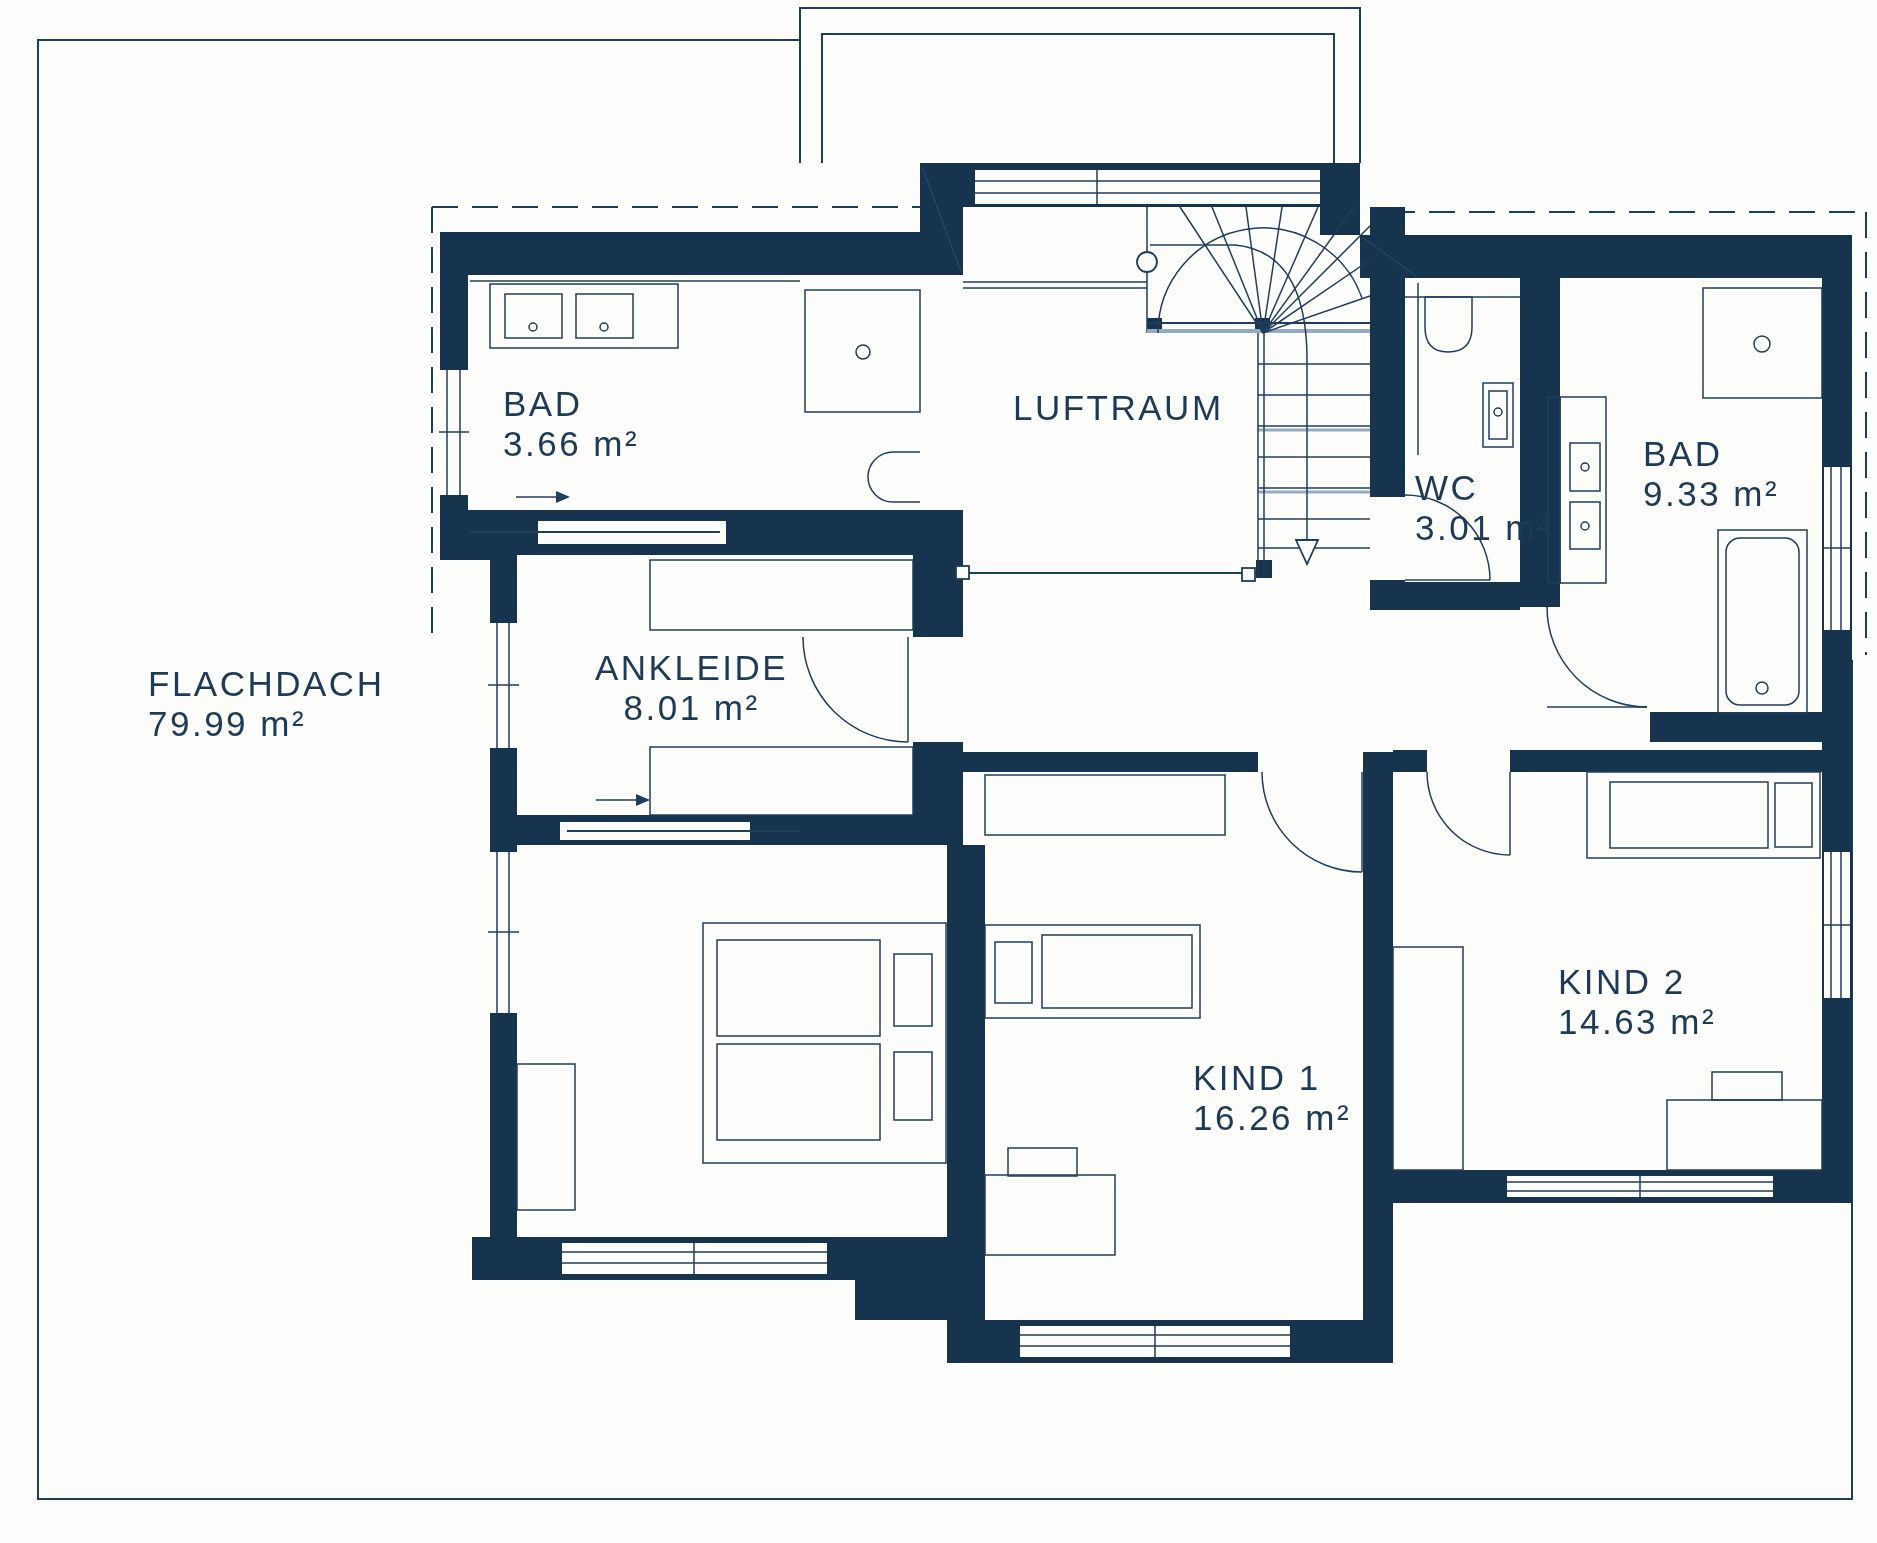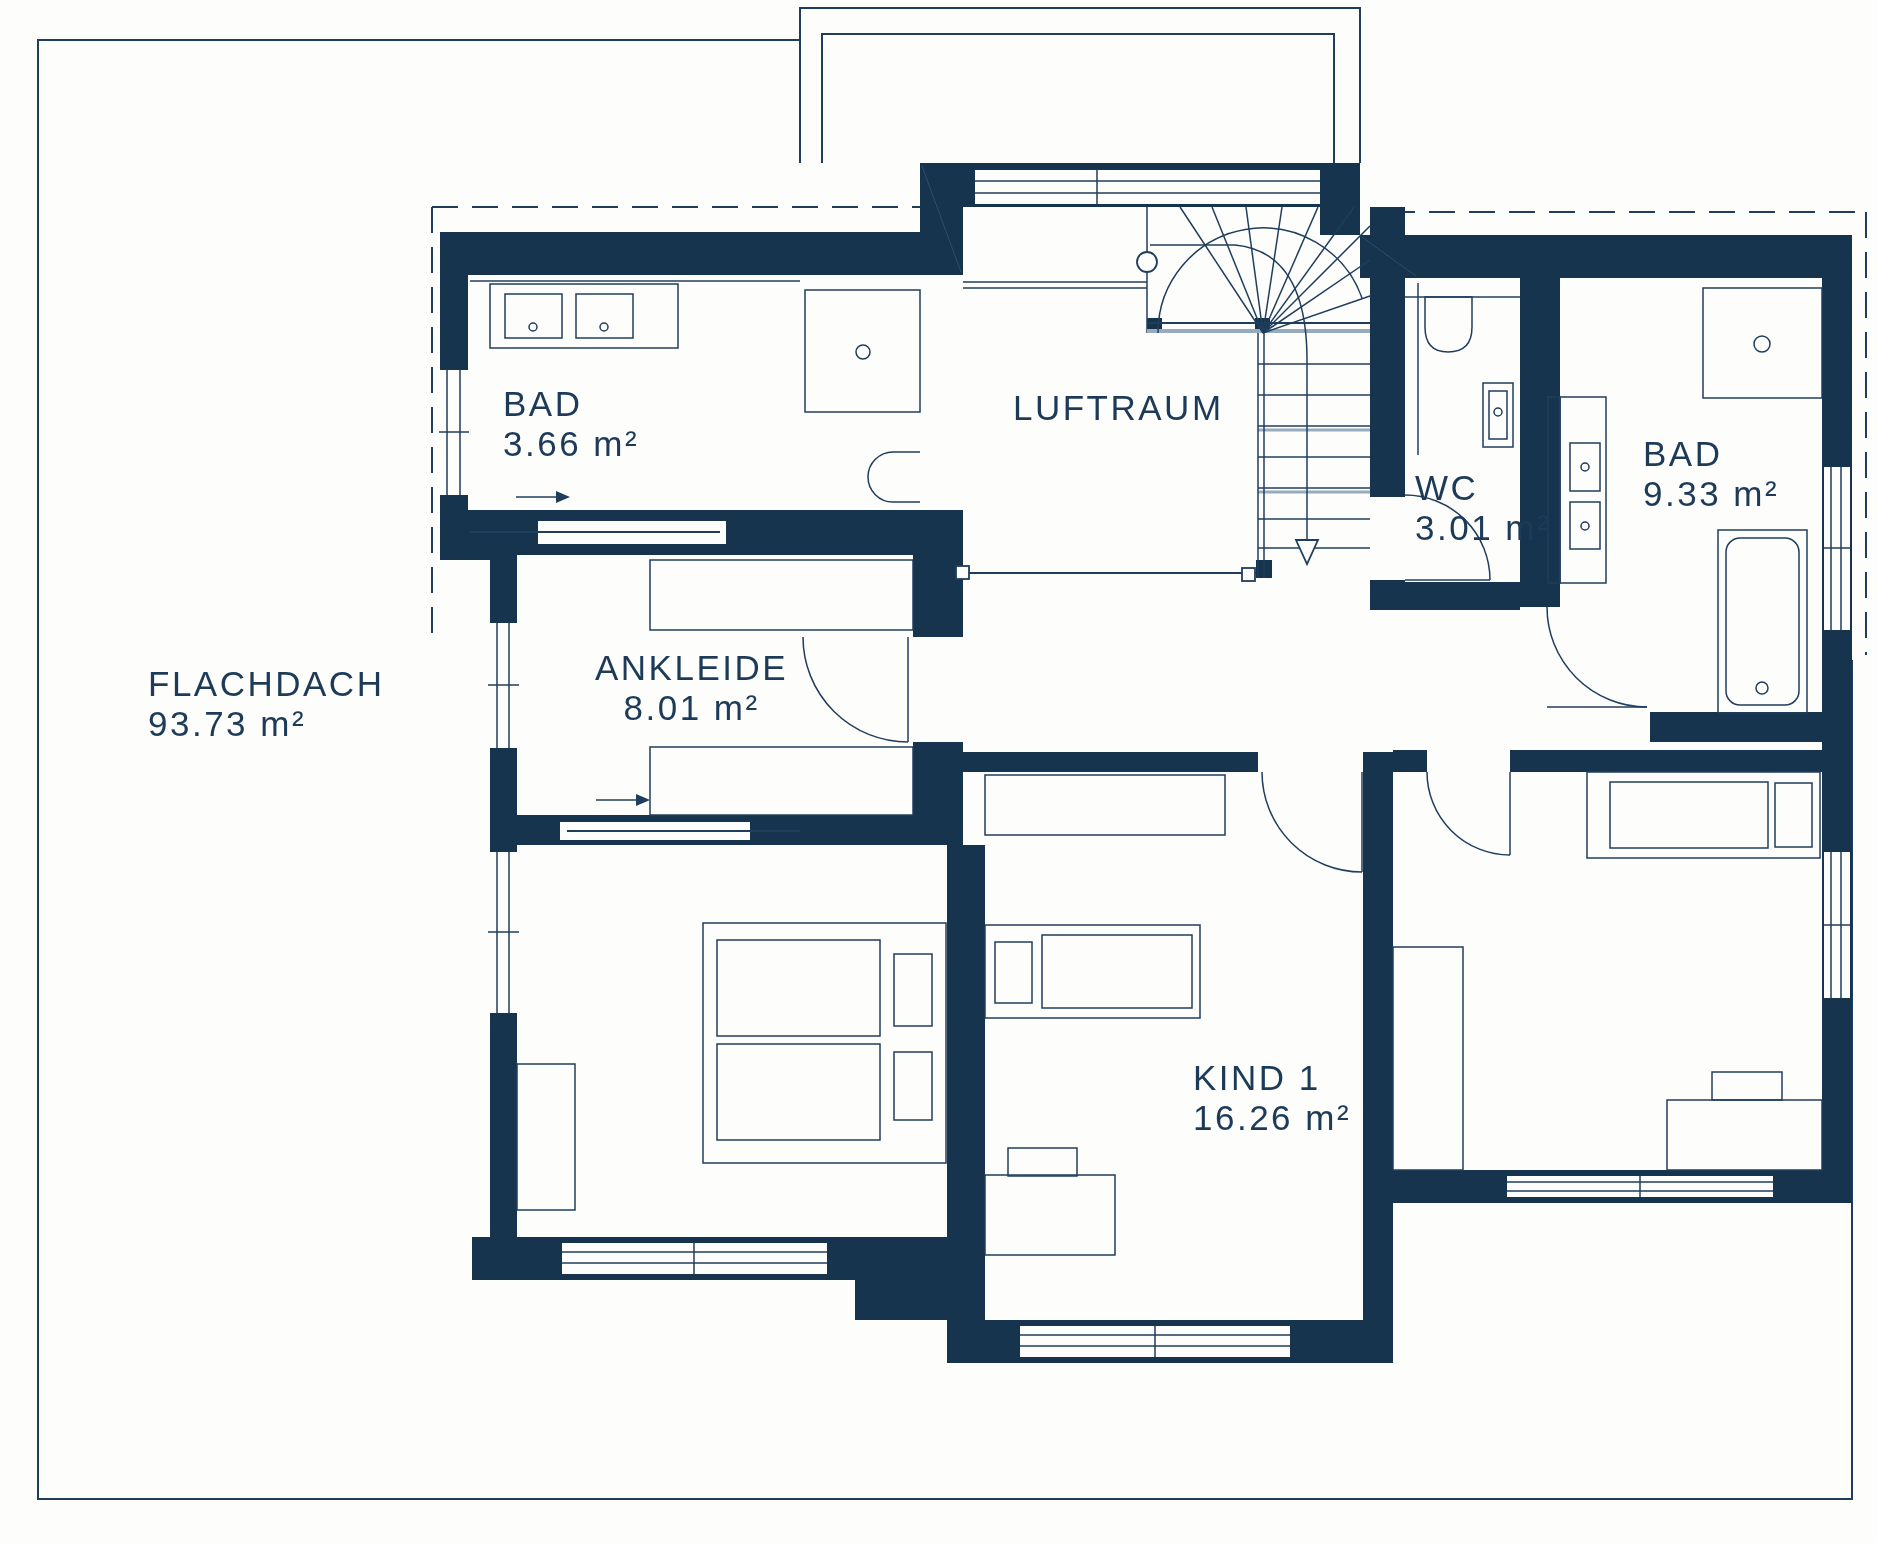--- a/index.html
+++ b/index.html
@@ -284,7 +284,7 @@
 
   <div class="room-label" style="left:148px;top:664px;">
     <span>FLACHDACH</span>
-    <span class="area">93.73 m²</span>
+    <span class="area">79.99 m²</span>
   </div>
   <div class="room-label" style="left:503px;top:384px;">
     <span>BAD</span>

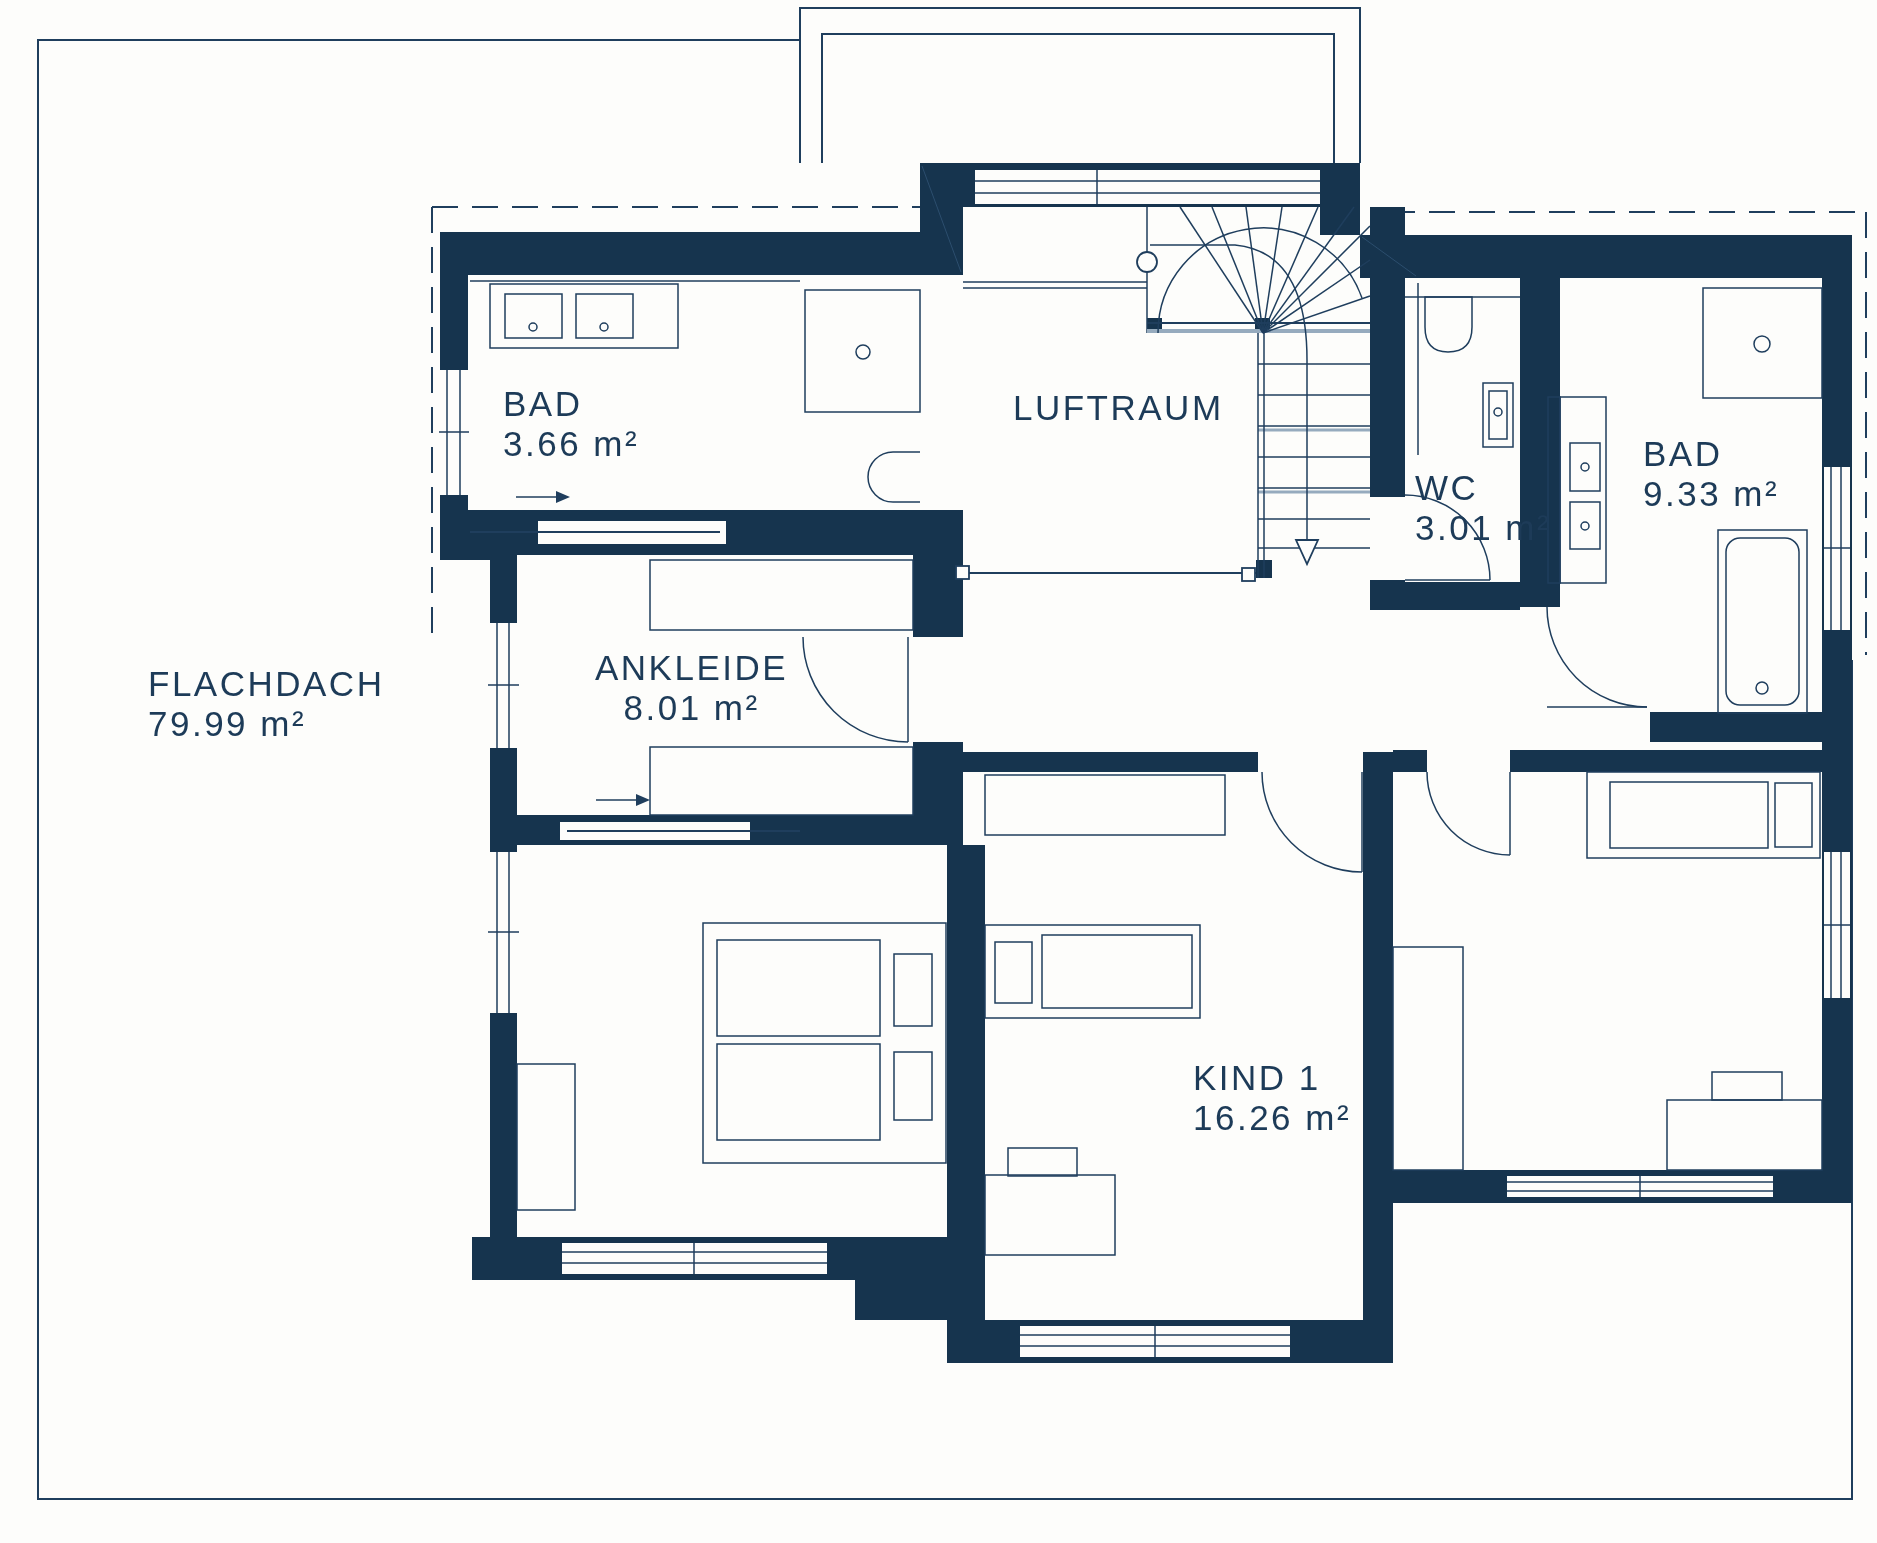--- a/index.html
+++ b/index.html
@@ -309,6 +309,10 @@
     <span>KIND 1</span>
     <span class="area">16.26 m²</span>
   </div>
+  <div class="room-label" style="left:1558px;top:962px;">
+    <span>KIND 2</span>
+    <span class="area">14.63 m²</span>
+  </div>
 
 </div>
 

